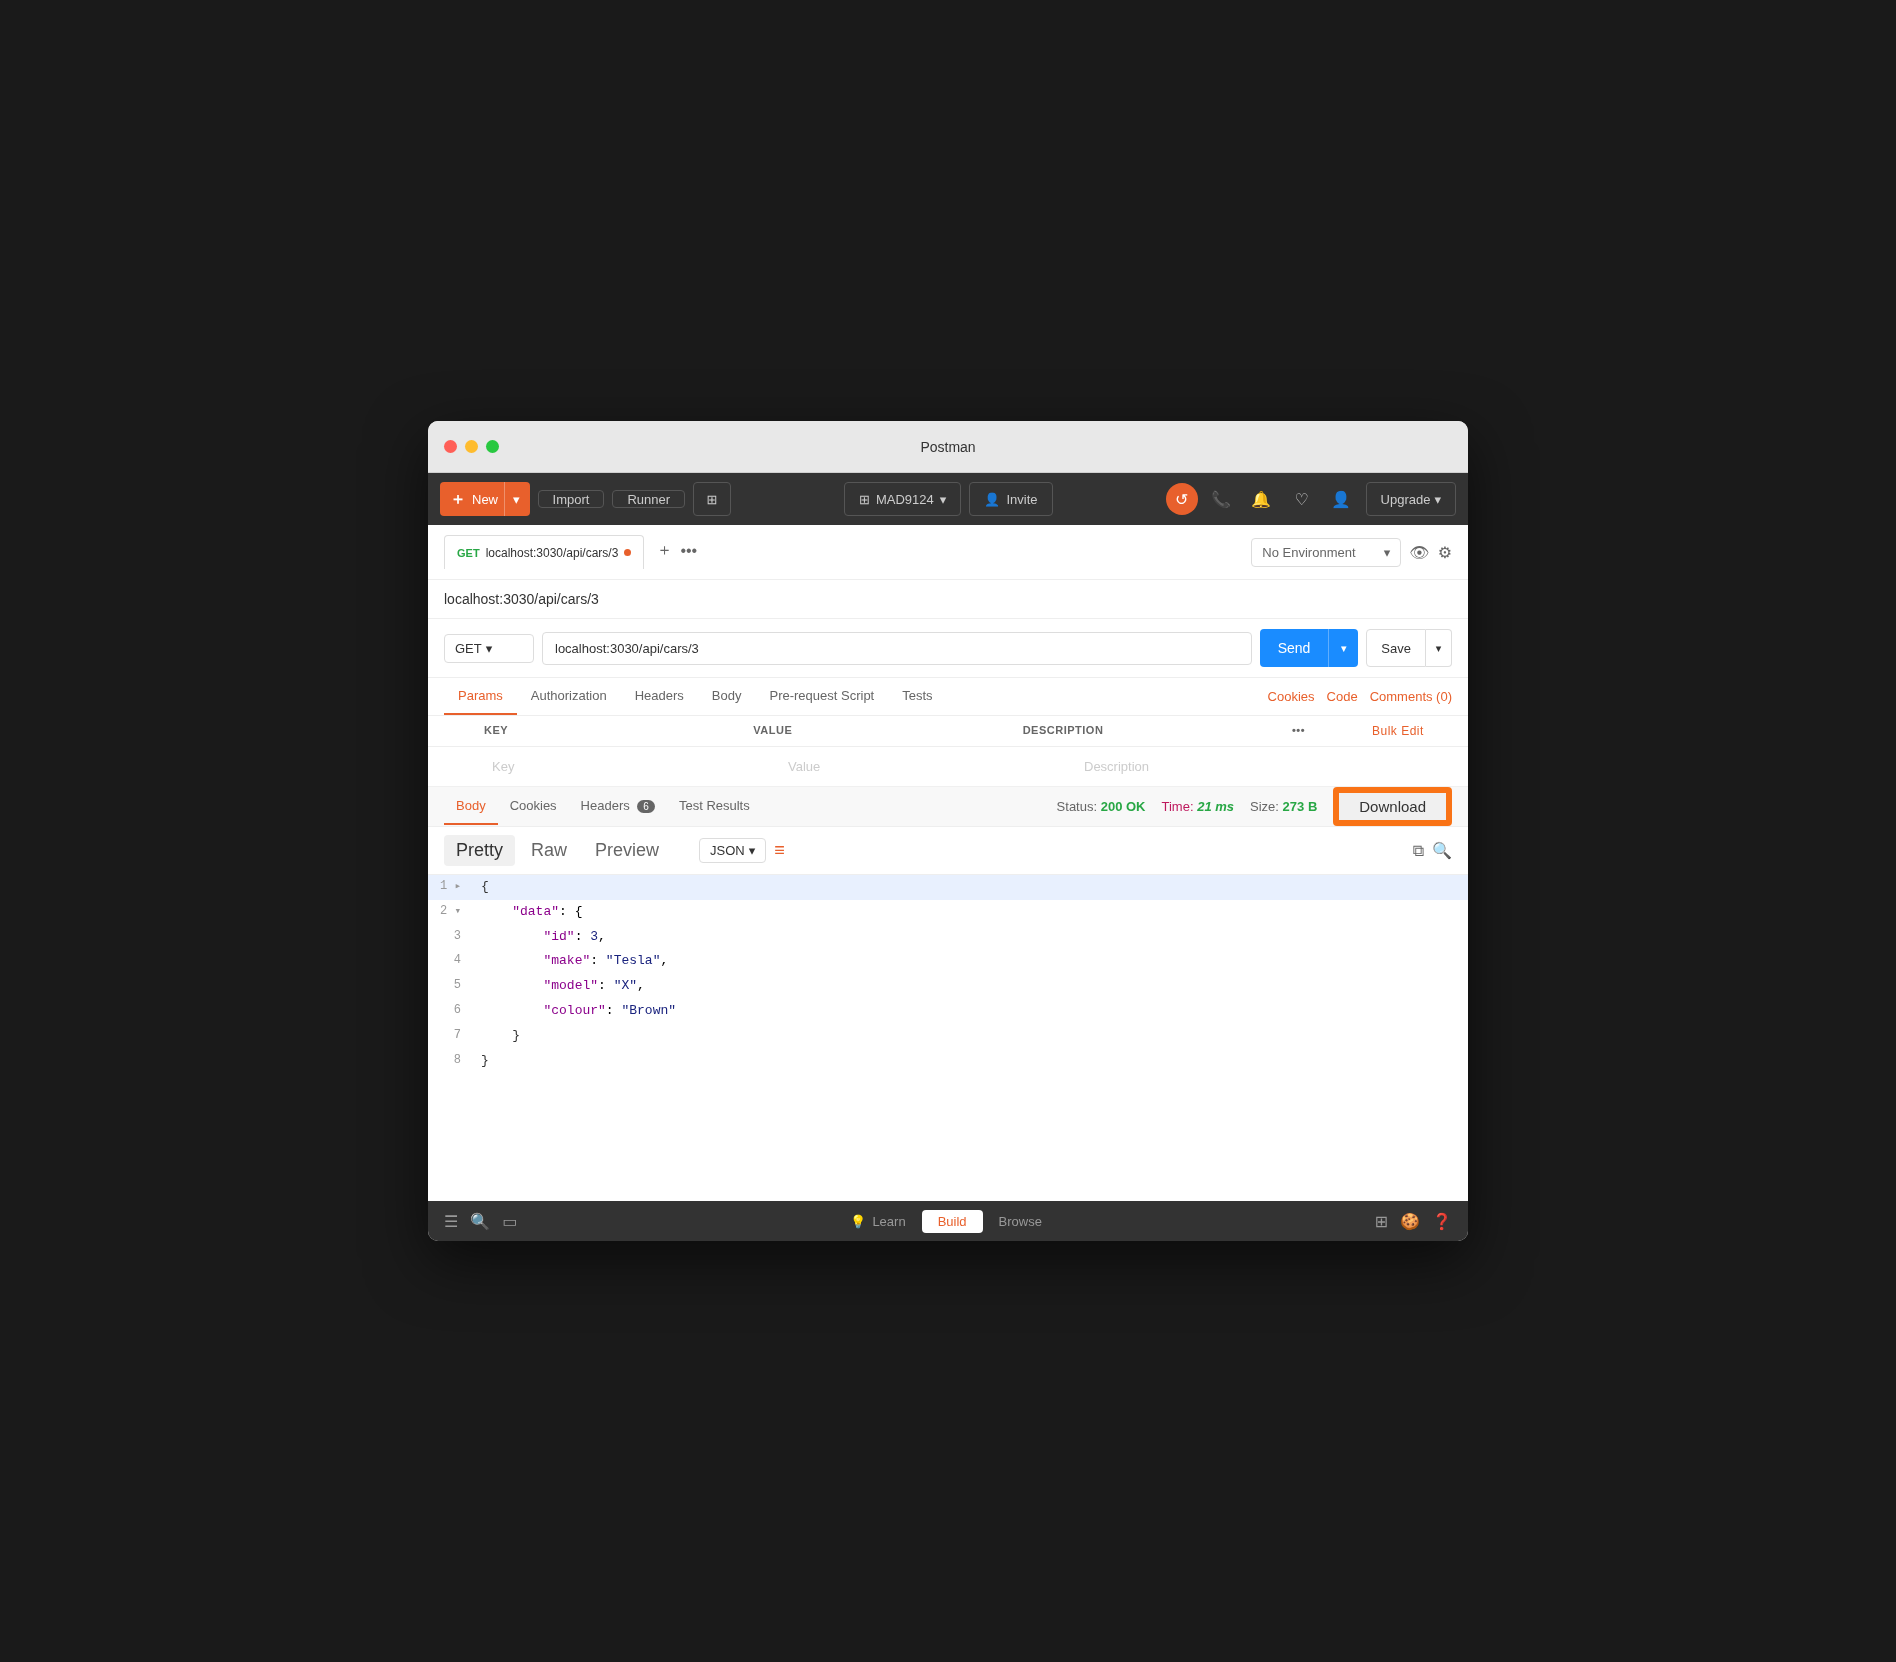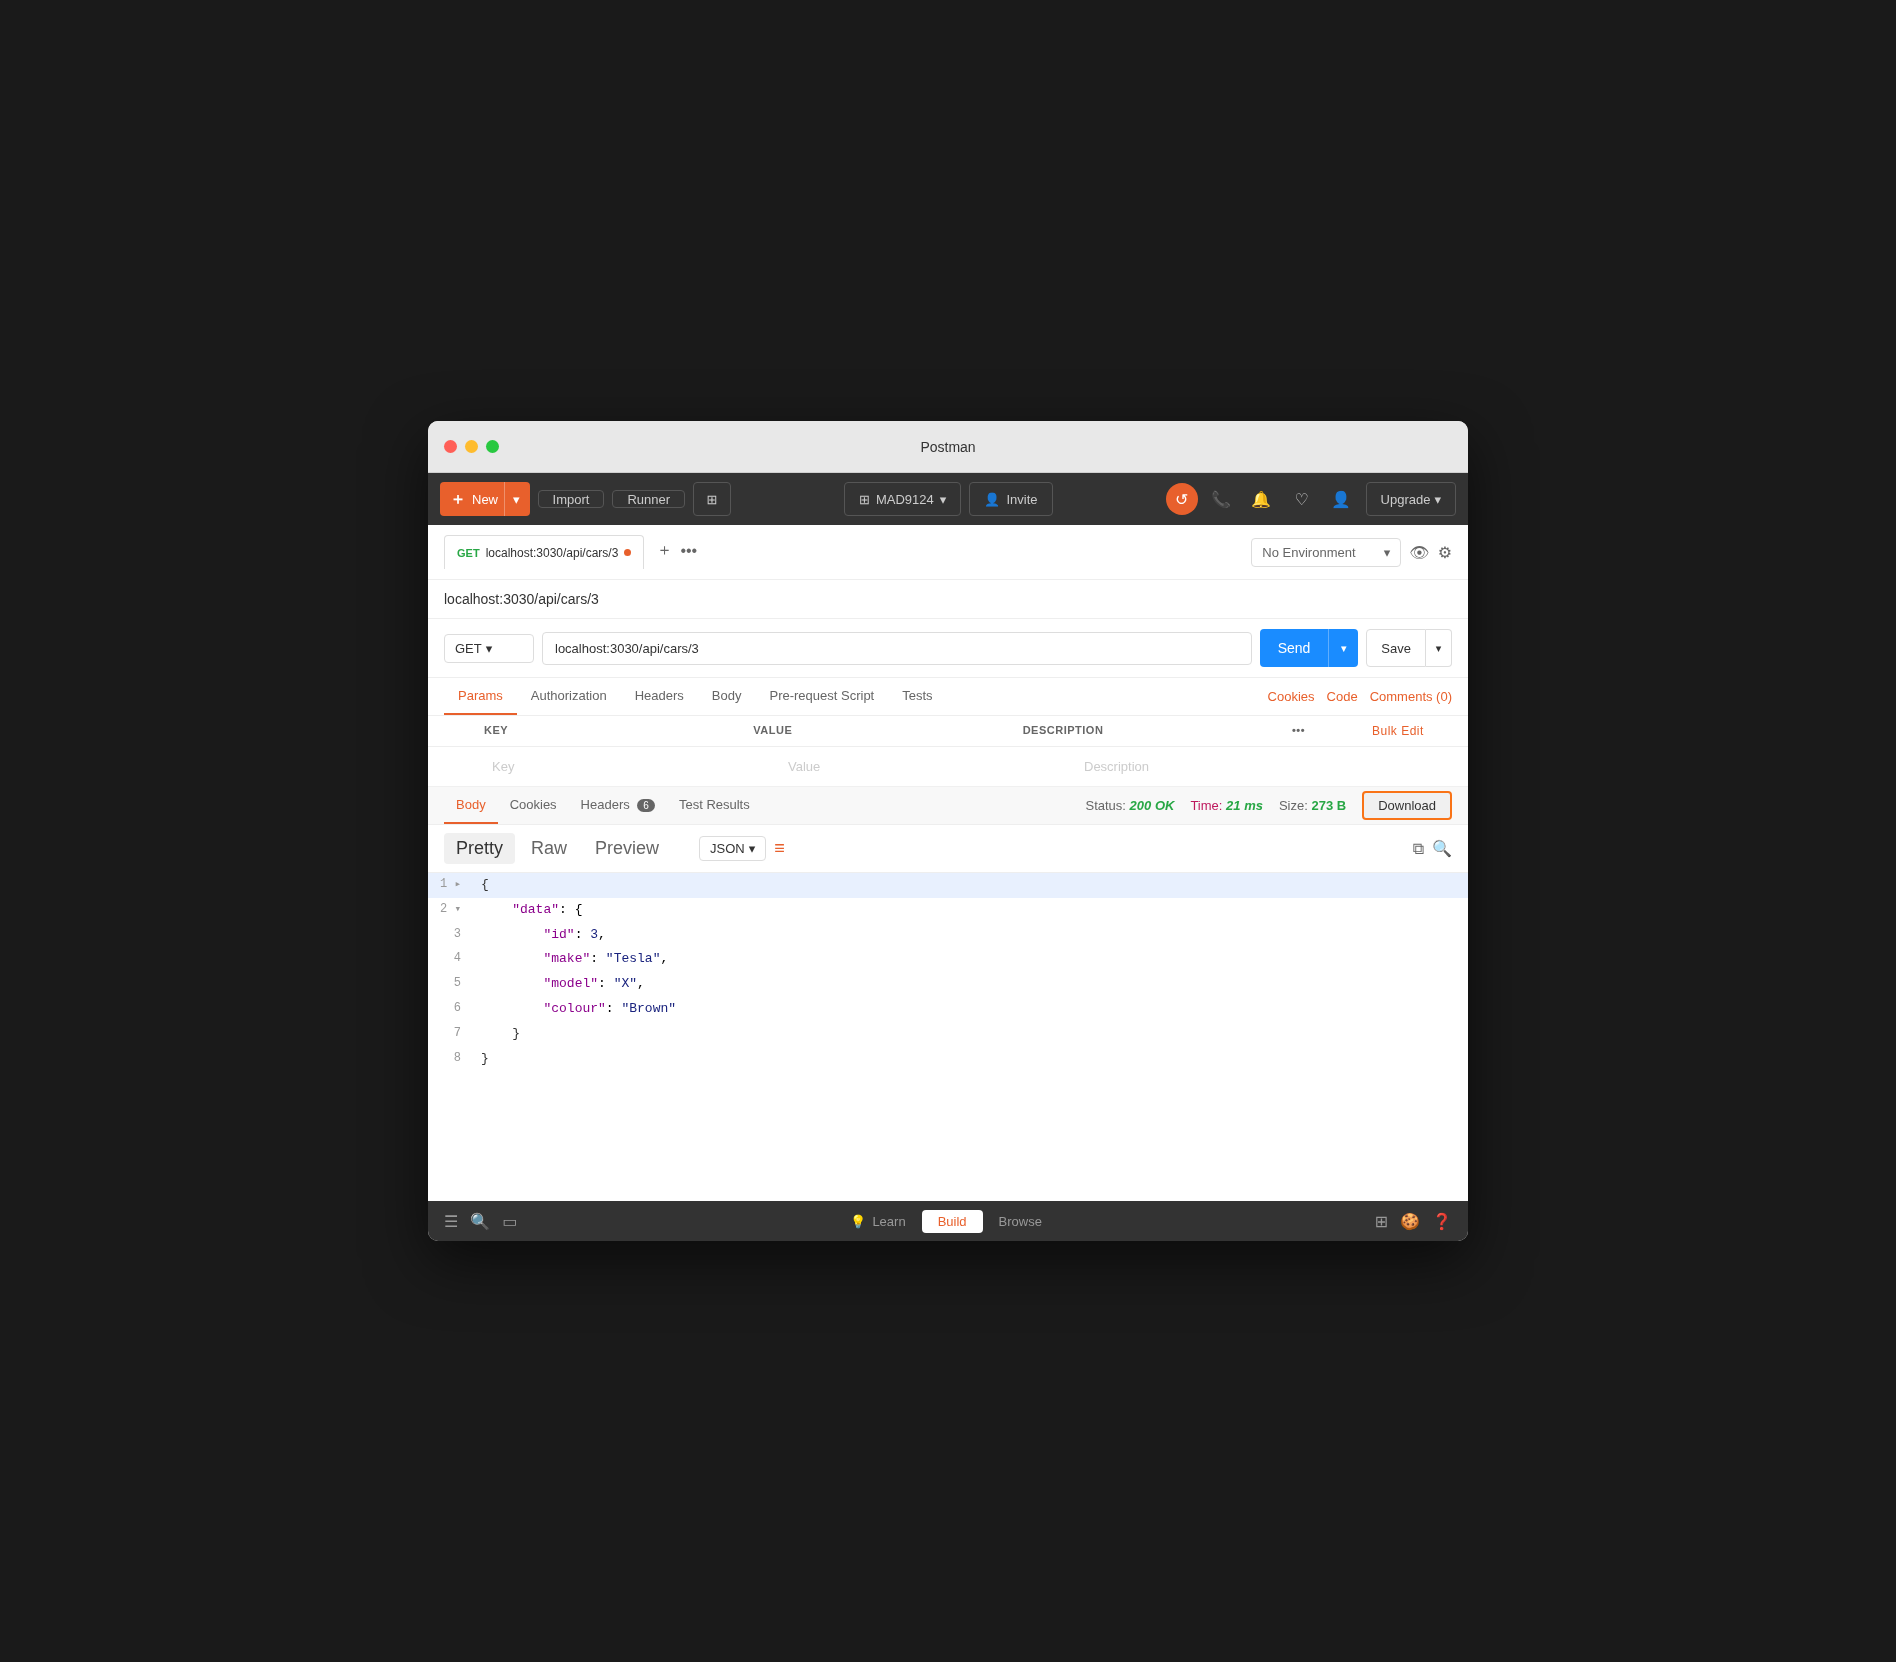--- a/index.html
+++ b/index.html
@@ -453,7 +453,7 @@
       gap: 16px;
       font-size: 13px;
     }
-    .status-ok { color: #28a745; font-weight: 600; font-style: italic; }
+    .status-ok { color: #28a745; font-weight: 600; }
     .download-btn {
       background: #f0f0f0;
       border: 2px solid #f97316;

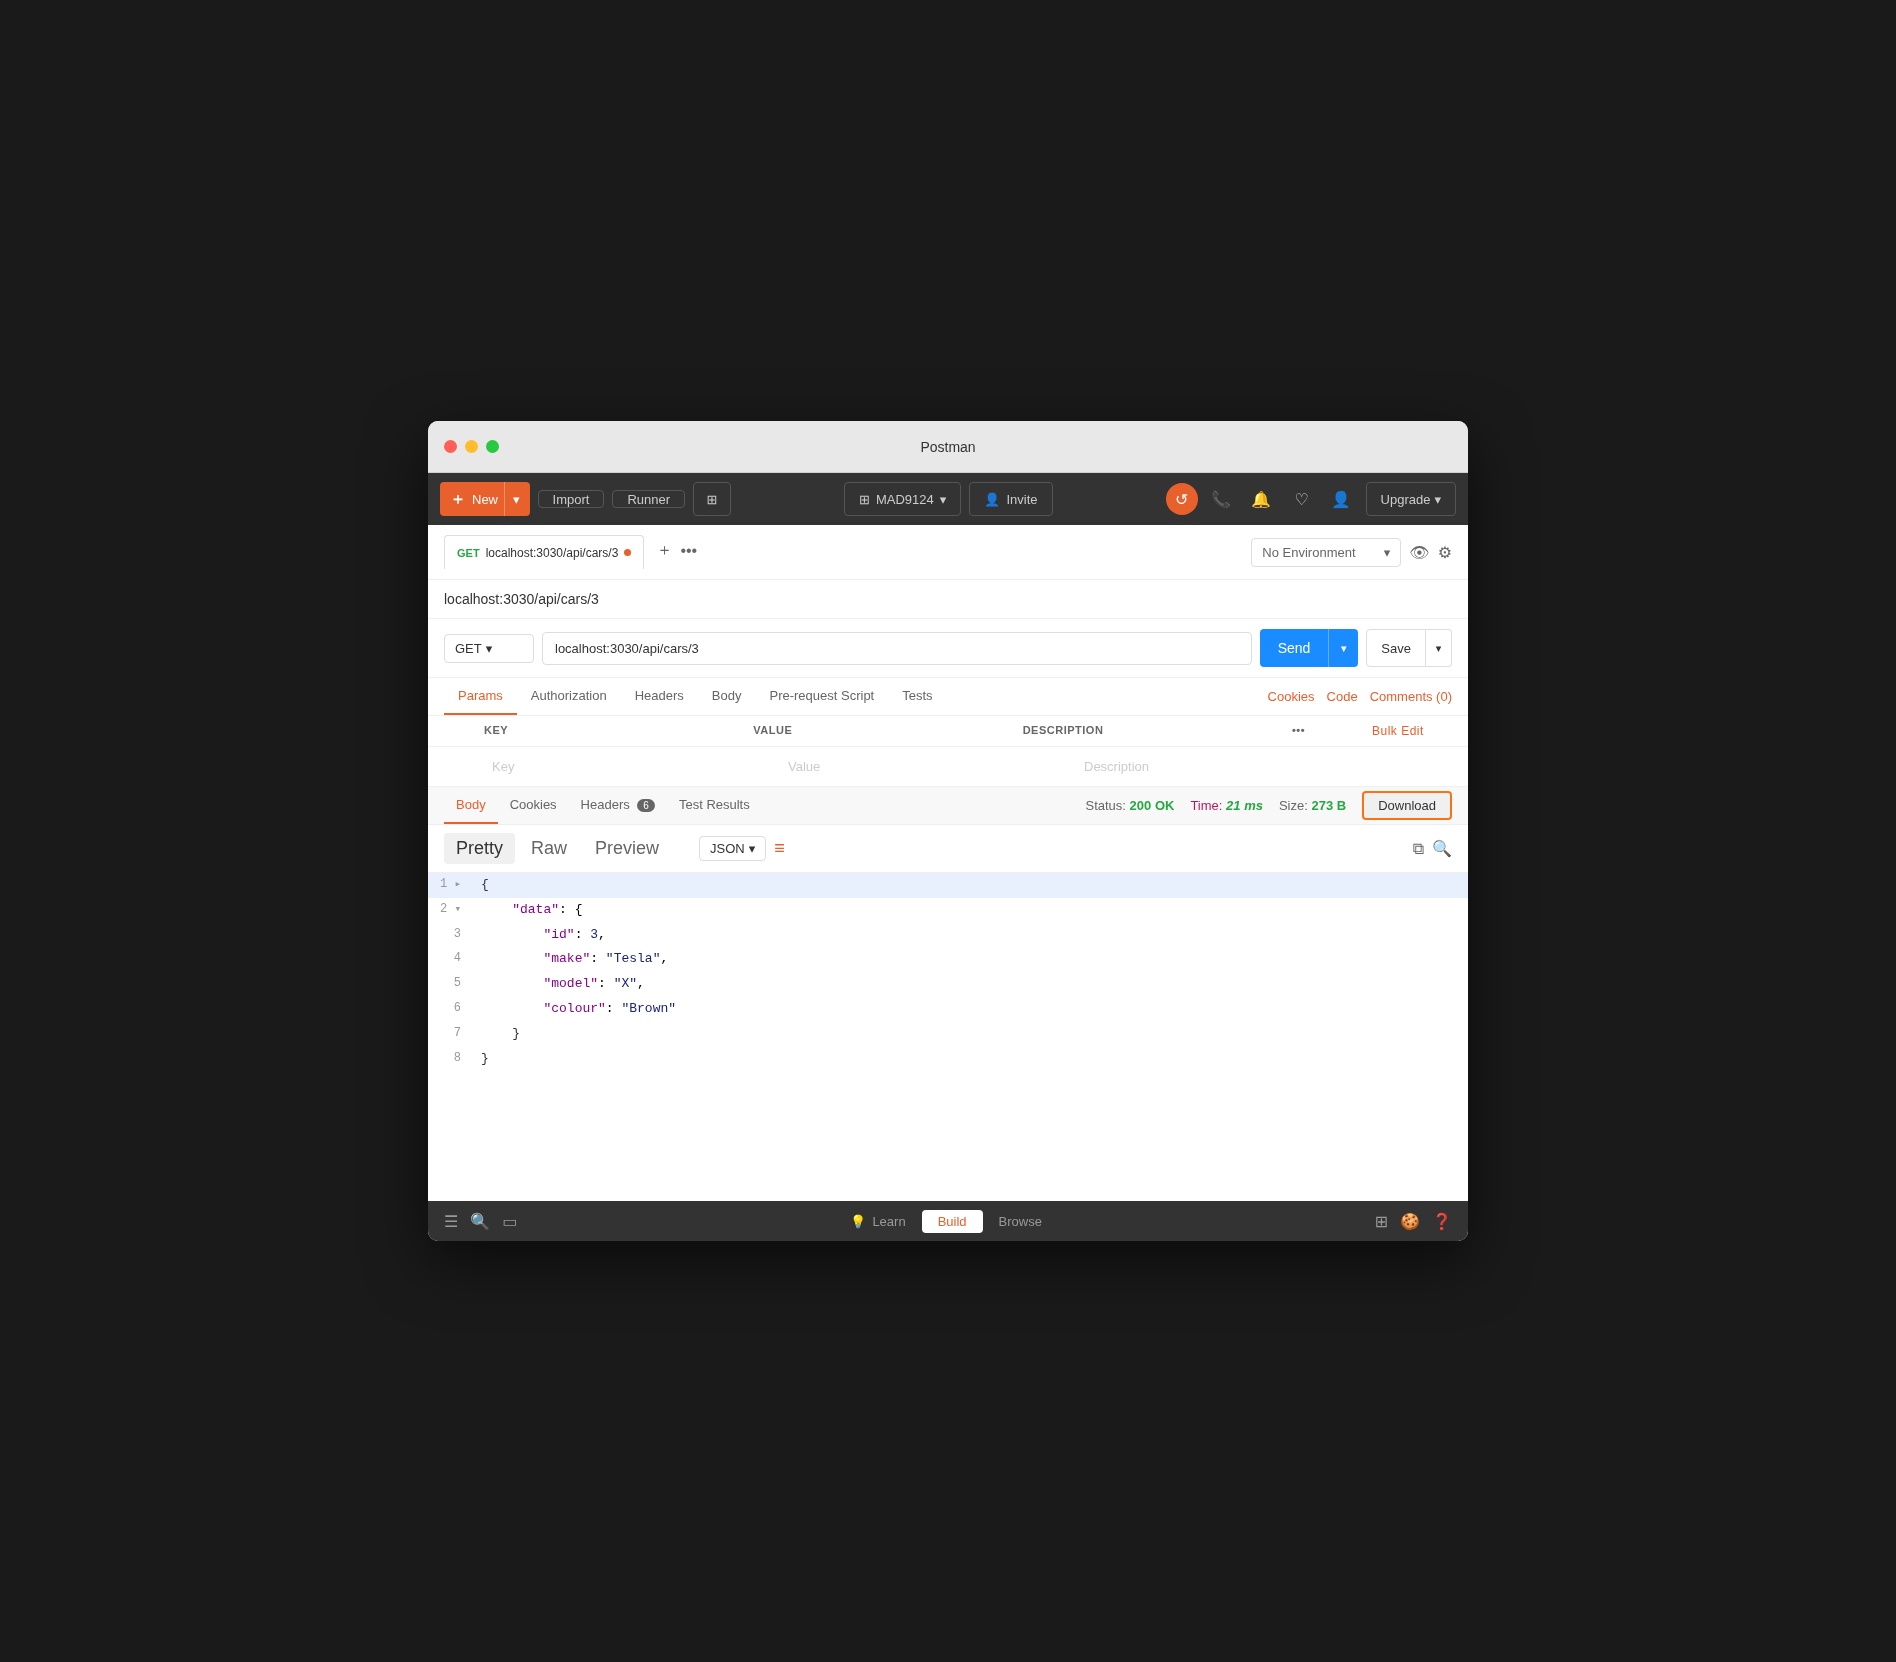--- a/index.html
+++ b/index.html
@@ -456,10 +456,10 @@
     .status-ok { color: #28a745; font-weight: 600; }
     .download-btn {
       background: #f0f0f0;
-      border: 2px solid #f97316;
-      border-radius: 4px;
-      padding: 5px 14px;
-      font-size: 13px;
+      border: 6px solid #f97316;
+      border-radius: 4px;
+      padding: 5px 20px;
+      font-size: 15px;
       color: #333;
       cursor: pointer;
     }

